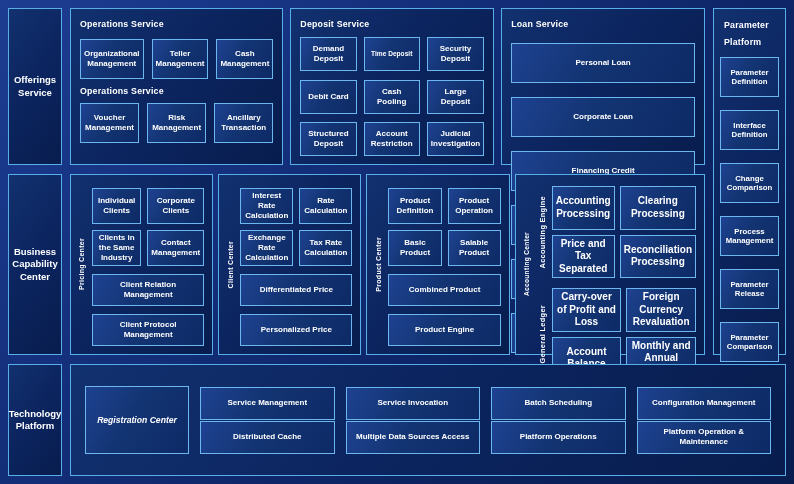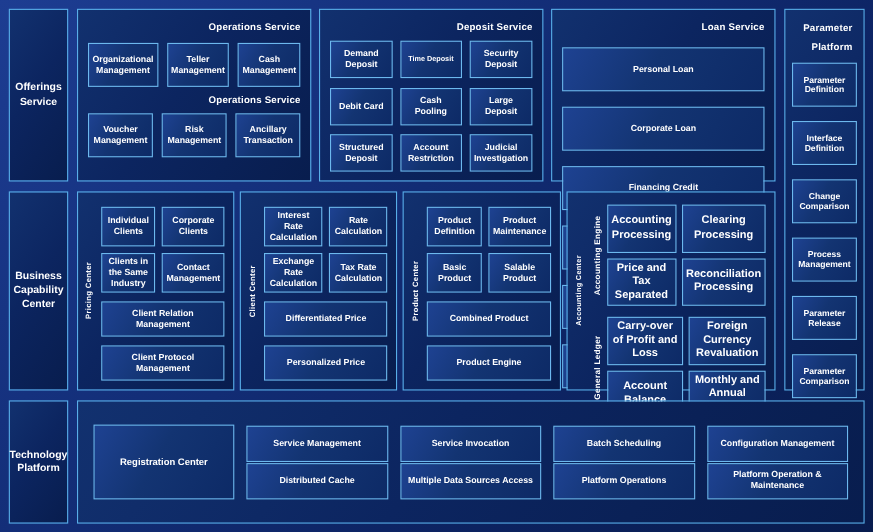--- a/index.html
+++ b/index.html
@@ -21,7 +21,7 @@
     font-weight:bold;font-size:9.5px;line-height:1.3;padding:3px;
   }
   .panel-title{
-    text-align:right;font-weight:bold;font-size:8.8px;letter-spacing:.2px;flex:none;
+    text-align:left;font-weight:bold;font-size:8.8px;letter-spacing:.2px;flex:none;
   }
   .box{
     border:1px solid #6cb8ee;box-sizing:border-box;

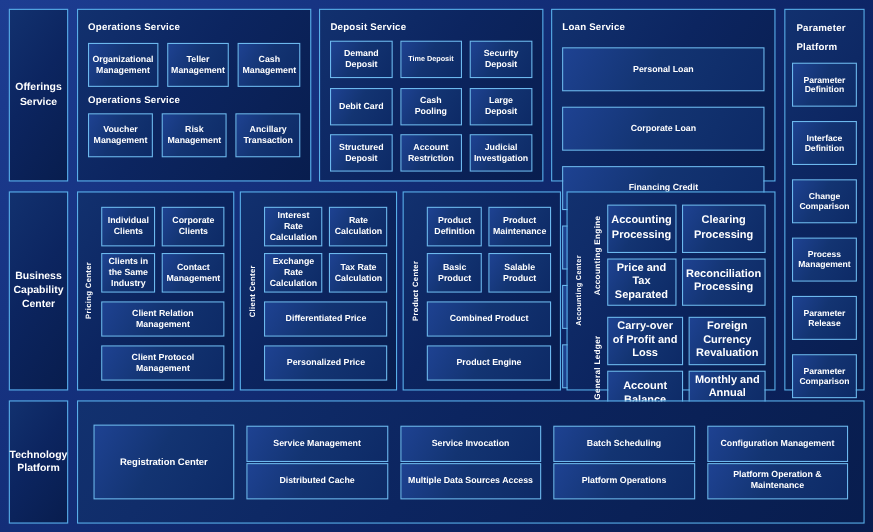--- a/index.html
+++ b/index.html
@@ -185,7 +185,7 @@
       <div class="mid-content">
         <div class="grid2">
           <div class="box">Product Definition</div>
-          <div class="box">Product Maintenance</div>
+          <div class="box">Product Operation</div>
           <div class="box">Basic Product</div>
           <div class="box">Salable Product</div>
         </div>

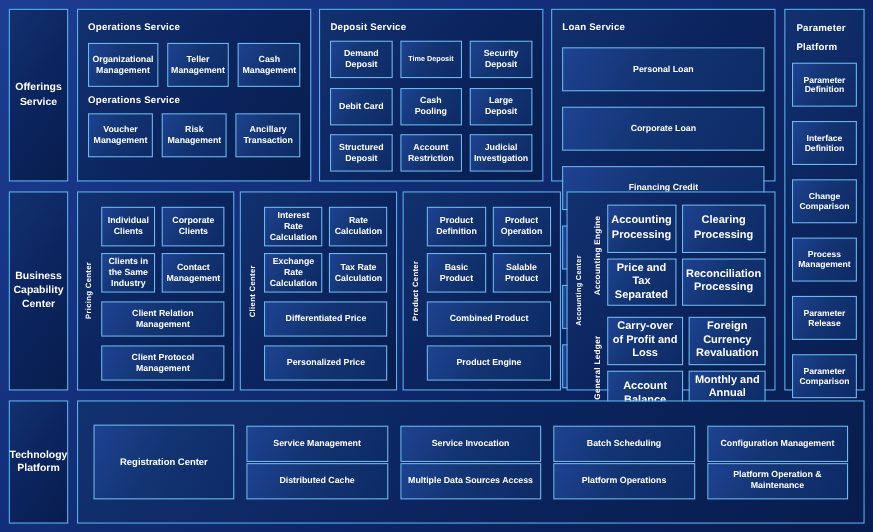--- a/index.html
+++ b/index.html
@@ -71,7 +71,7 @@
   .acct-center-label{font-size:6.6px;}
   
   .bottom{grid-column:2/4;display:flex;align-items:center;gap:11px;padding:10px 14px;}
-  .reg-box{width:128px;height:68px;flex:none;font-size:8.6px;}
+  .reg-box{width:104px;height:68px;flex:none;font-size:8.6px;font-style:italic;}
   .tech-col{flex:1;display:flex;flex-direction:column;gap:1px;}
   .tech-col .box{height:33px;font-size:8px;}
 </style>

